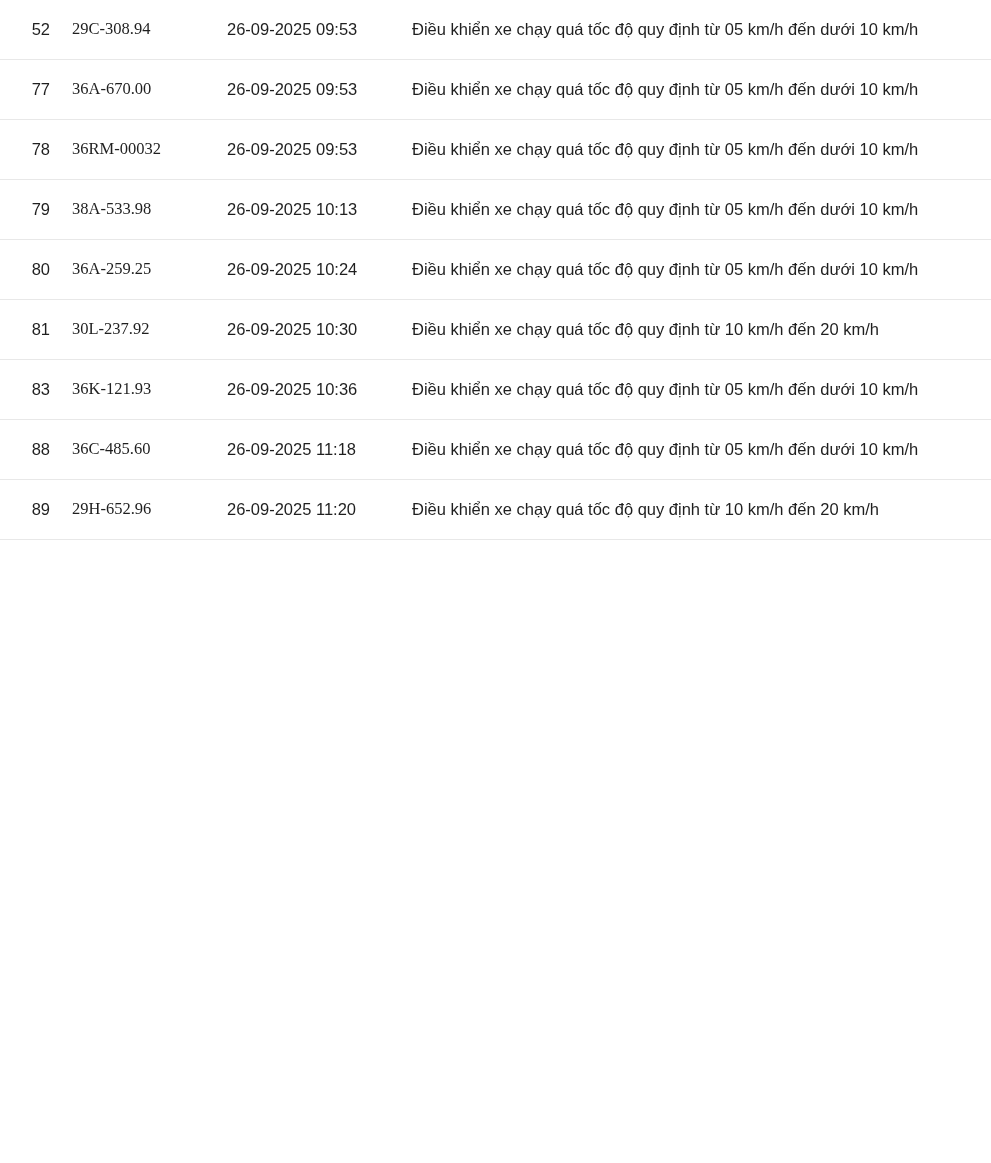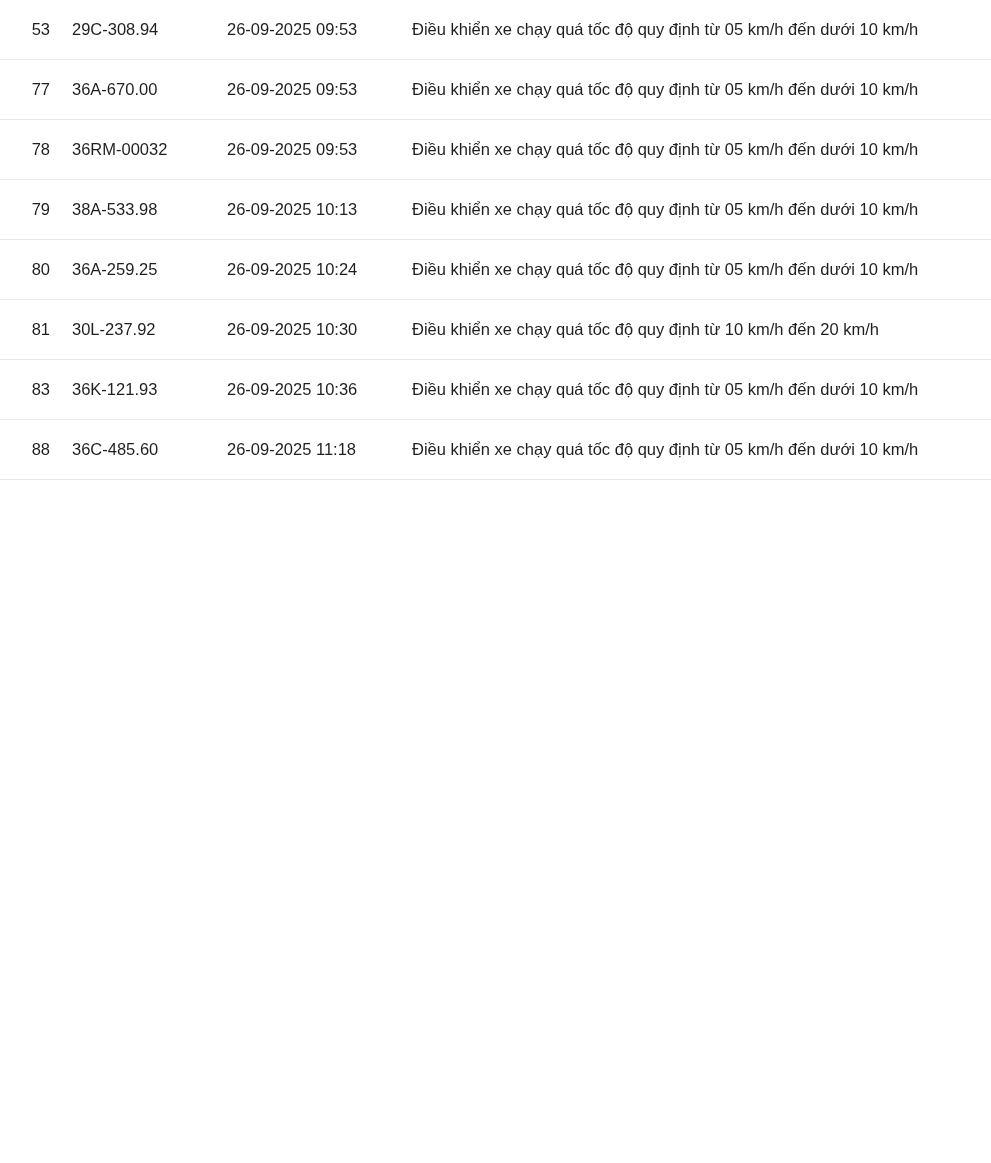--- a/index.html
+++ b/index.html
@@ -54,7 +54,7 @@
 <table class="violation-table">
   <tbody>
       <tr>
-        <td class="col-index">53</td>
+        <td class="col-index">52</td>
         <td class="col-plate">29C-308.94</td>
         <td class="col-time">26-09-2025 09:53</td>
         <td class="col-desc">Điều khiển xe chạy quá tốc độ quy định từ 05 km/h đến dưới 10 km/h</td>

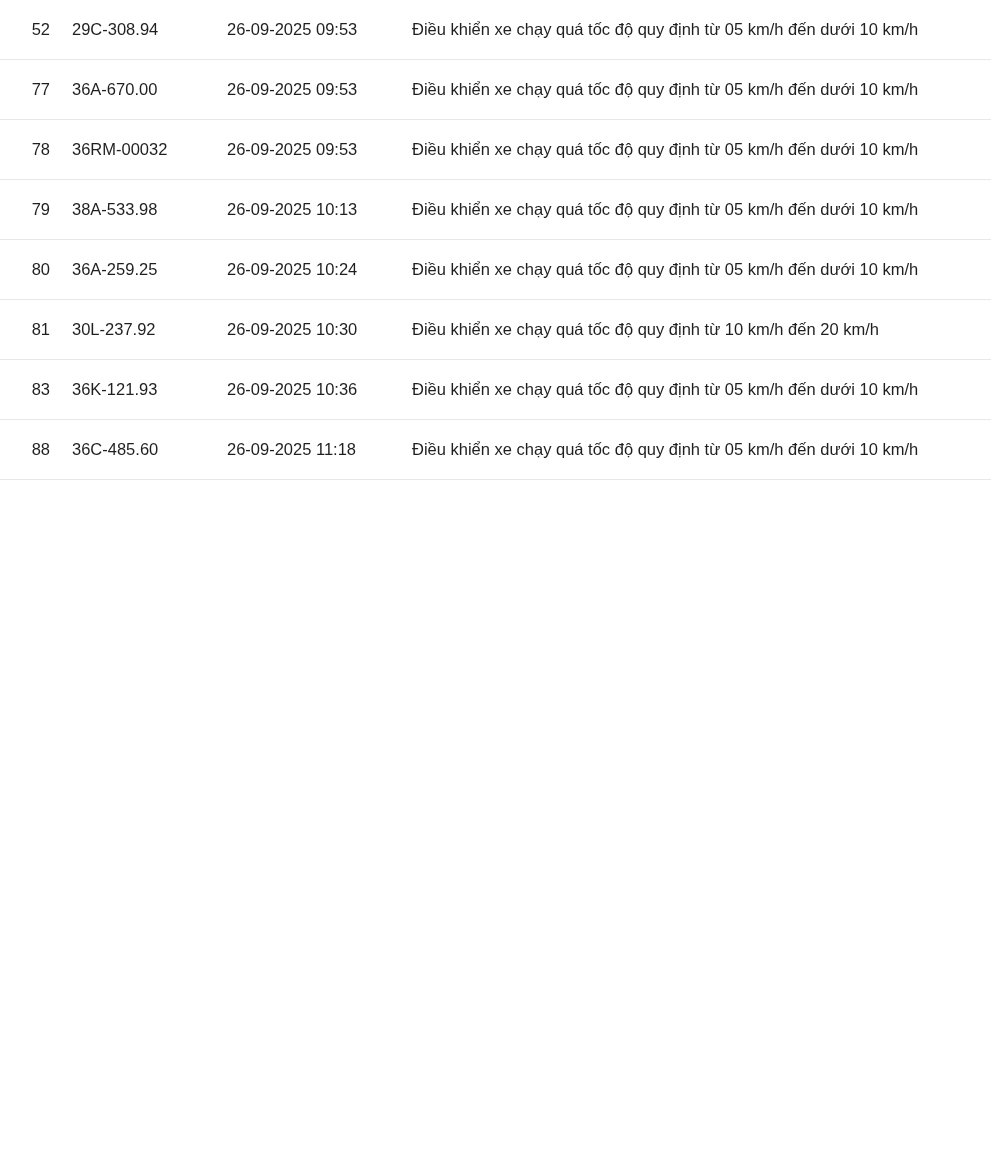--- a/index.html
+++ b/index.html
@@ -38,6 +38,7 @@
     width: 155px;
     padding-left: 0;
     box-sizing: border-box;
+    font-family: Liberation Serif, serif;
   }
   .col-time {
     width: 185px;

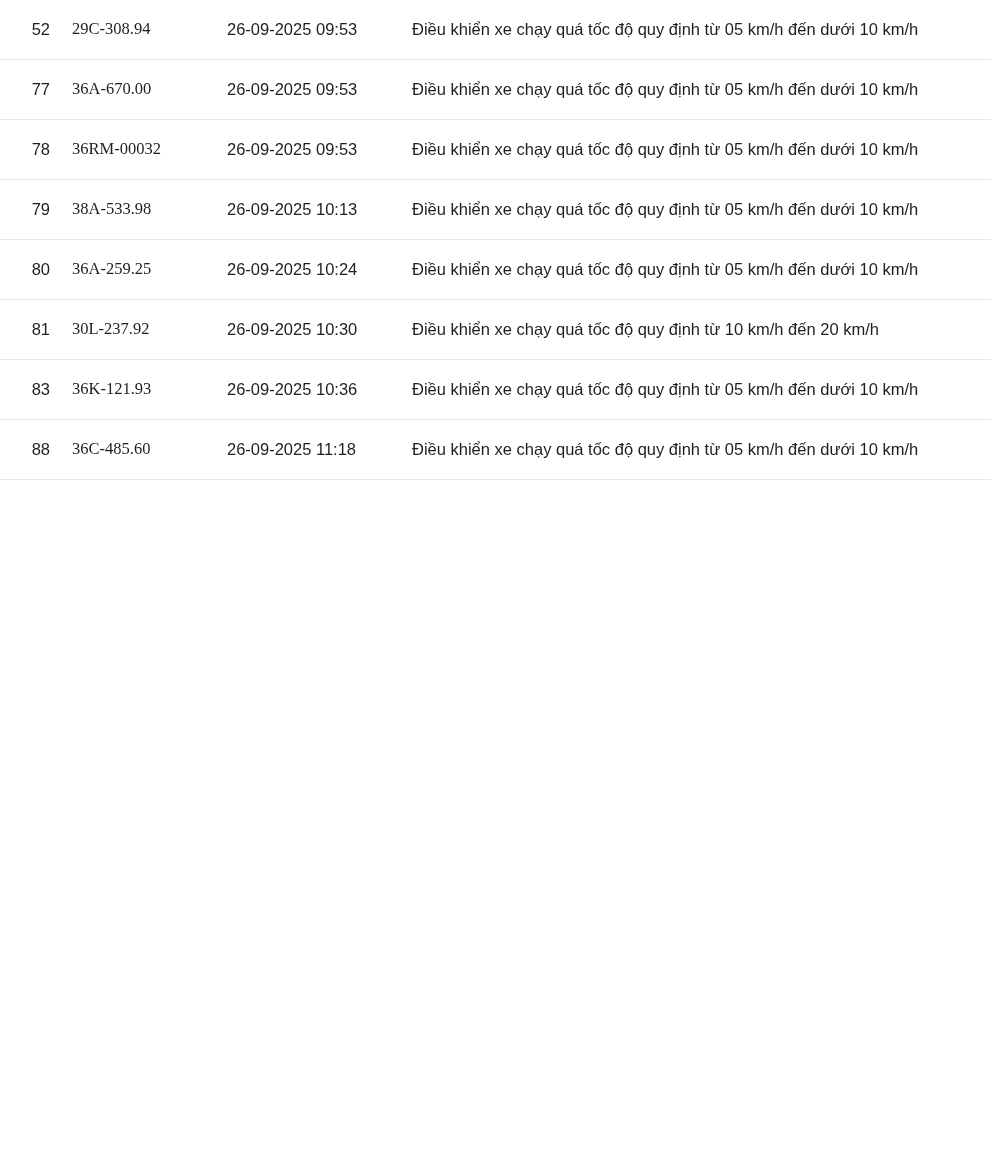--- a/index.html
+++ b/index.html
@@ -102,6 +102,12 @@
         <td class="col-time">26-09-2025 11:18</td>
         <td class="col-desc">Điều khiển xe chạy quá tốc độ quy định từ 05 km/h đến dưới 10 km/h</td>
       </tr>
+      <tr>
+        <td class="col-index">89</td>
+        <td class="col-plate">29H-652.96</td>
+        <td class="col-time">26-09-2025 11:20</td>
+        <td class="col-desc">Điều khiển xe chạy quá tốc độ quy định từ 10 km/h đến 20 km/h</td>
+      </tr>
     </tbody>
 </table>
 

